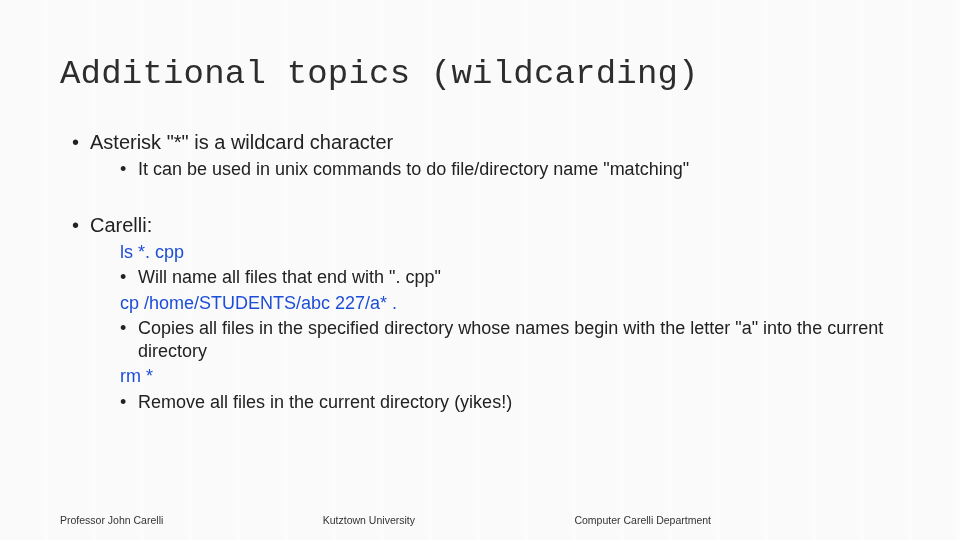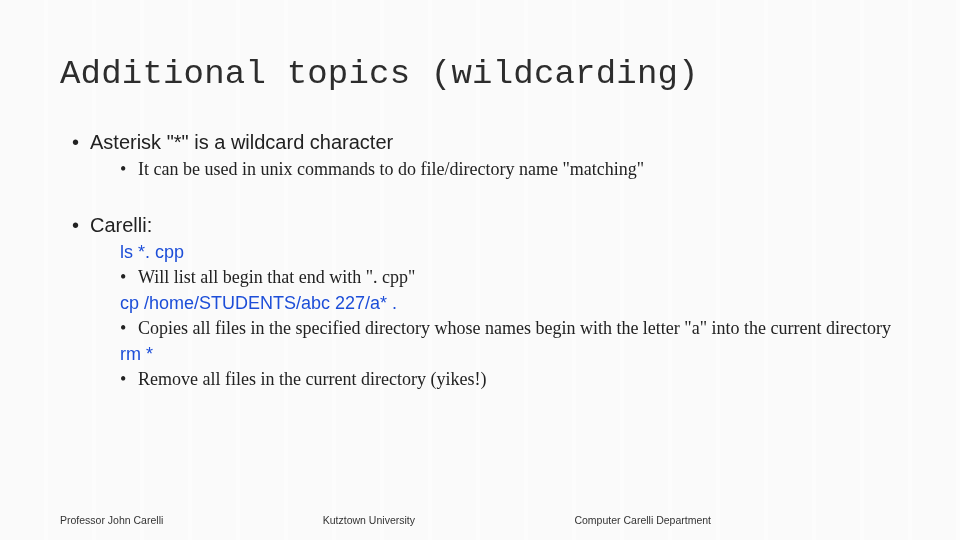--- a/index.html
+++ b/index.html
@@ -45,7 +45,6 @@
     margin-bottom: 3px;
     position: relative;
     line-height: 1.25;
-    font-family: Liberation Serif, serif;
   }
   .bullet-l2::before {
     content: "•";

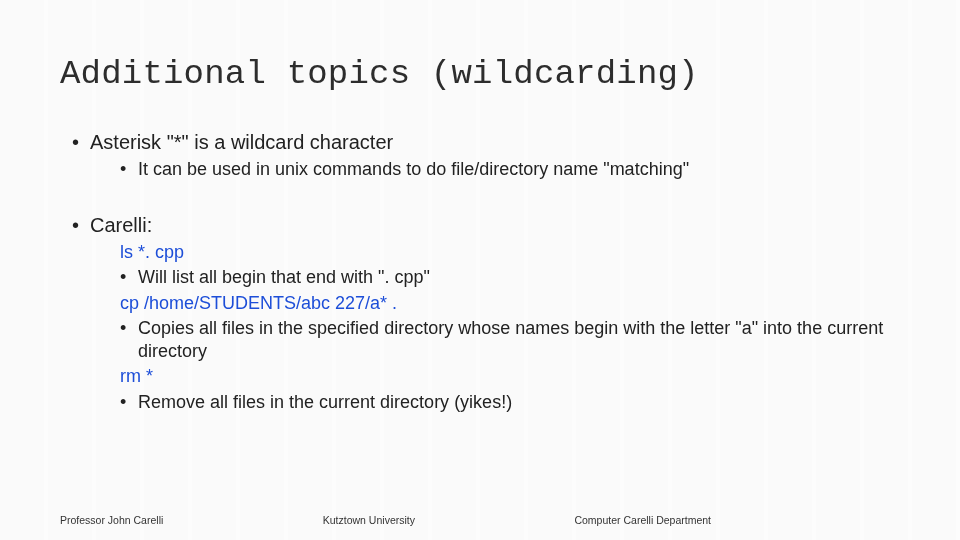--- a/index.html
+++ b/index.html
@@ -87,7 +87,7 @@
 <div class="bullet-l1">Carelli:</div>
 
 <div class="sub-plain">ls *. cpp</div>
-<div class="bullet-l2">Will list all begin that end with ". cpp"</div>
+<div class="bullet-l2">Will name all files that end with ". cpp"</div>
 
 <div class="sub-plain">cp /home/STUDENTS/abc 227/a* .</div>
 <div class="bullet-l2">Copies all files in the specified directory whose names begin with the letter "a" into the current directory</div>

